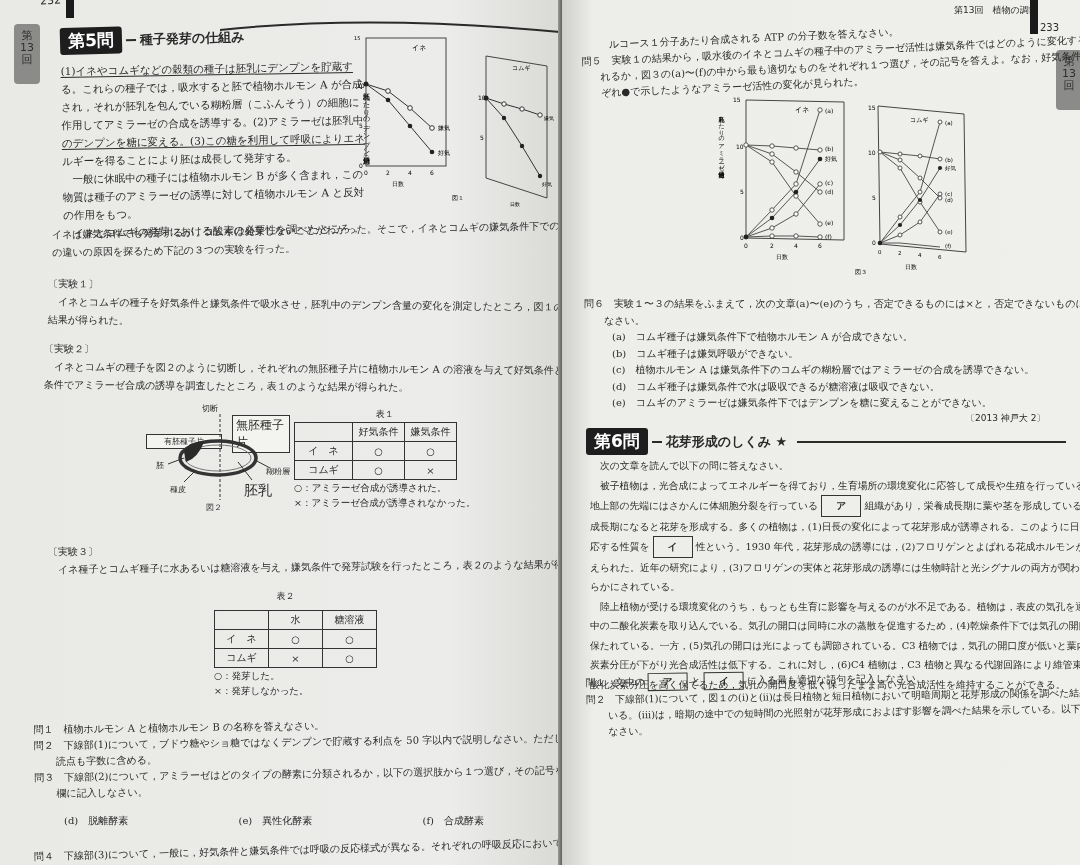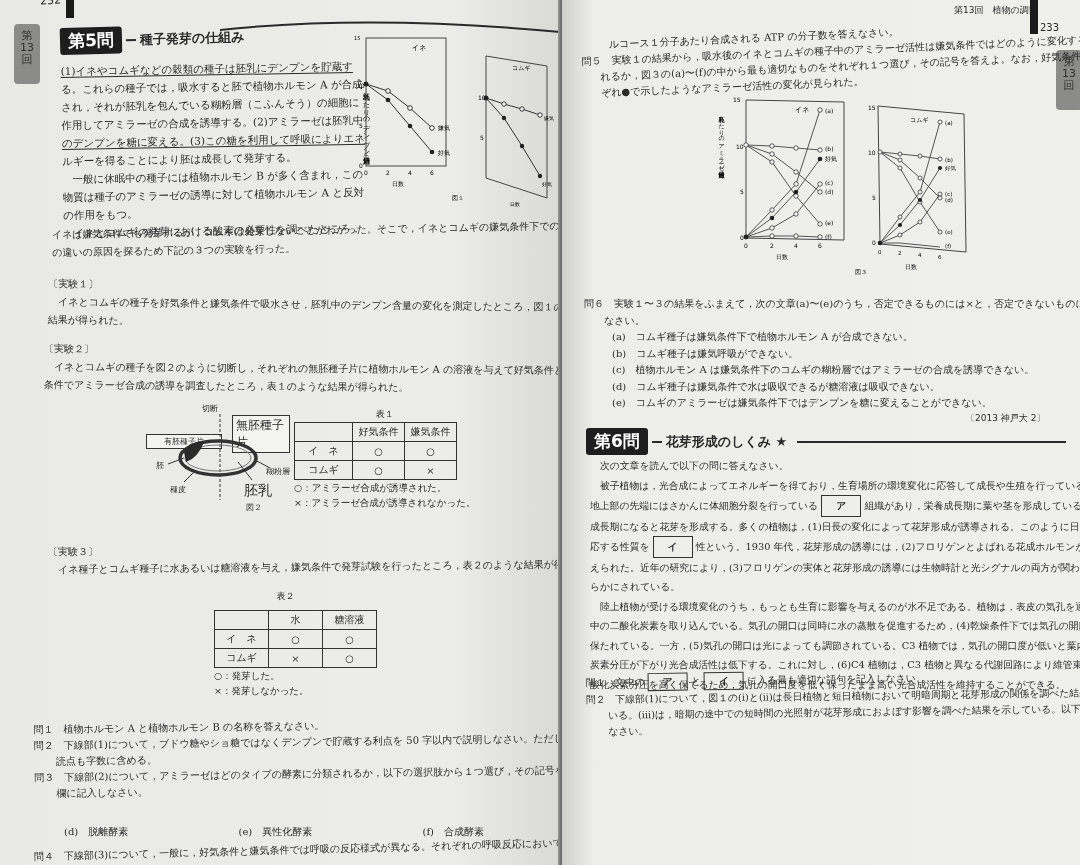--- a/index.html
+++ b/index.html
@@ -137,7 +137,7 @@
     <div class="abs sans" style="left:30px;top:84px;font-size:8px;">種皮</div>
     <div class="abs sans" style="left:104px;top:82px;font-size:14px;">胚乳</div>
     <div class="abs sans" style="left:126px;top:66px;font-size:8px;">糊粉層</div>
-    <div class="abs sans" style="left:66px;top:102px;font-size:8px;margin-left:40px;">図２</div>
+    <div class="abs sans" style="left:66px;top:102px;font-size:8px;">図２</div>
   </div>
 
   <div class="abs" style="left:294px;top:408px;">

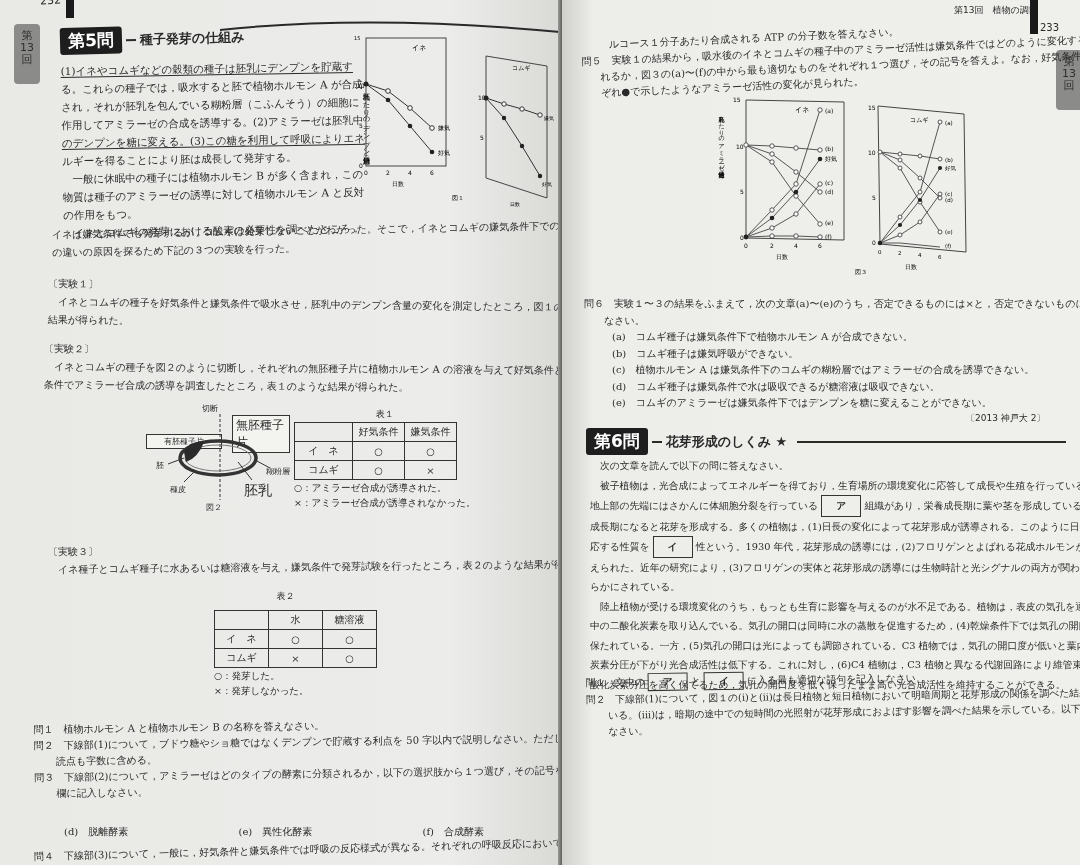--- a/index.html
+++ b/index.html
@@ -207,7 +207,7 @@
     <div style="padding-left:22px">欄に記入しなさい。</div>
   </div>
   <div class="abs" style="left:64px;top:812px;font-size:10px;width:420px;">
-    <div style="display:flex;justify-content:space-between;margin-top:13px;">
+    <div style="display:flex;justify-content:space-between;margin-top:2px;">
       <span>(d)　脱離酵素</span>
       <span>(e)　異性化酵素</span>
       <span>(f)　合成酵素</span>

